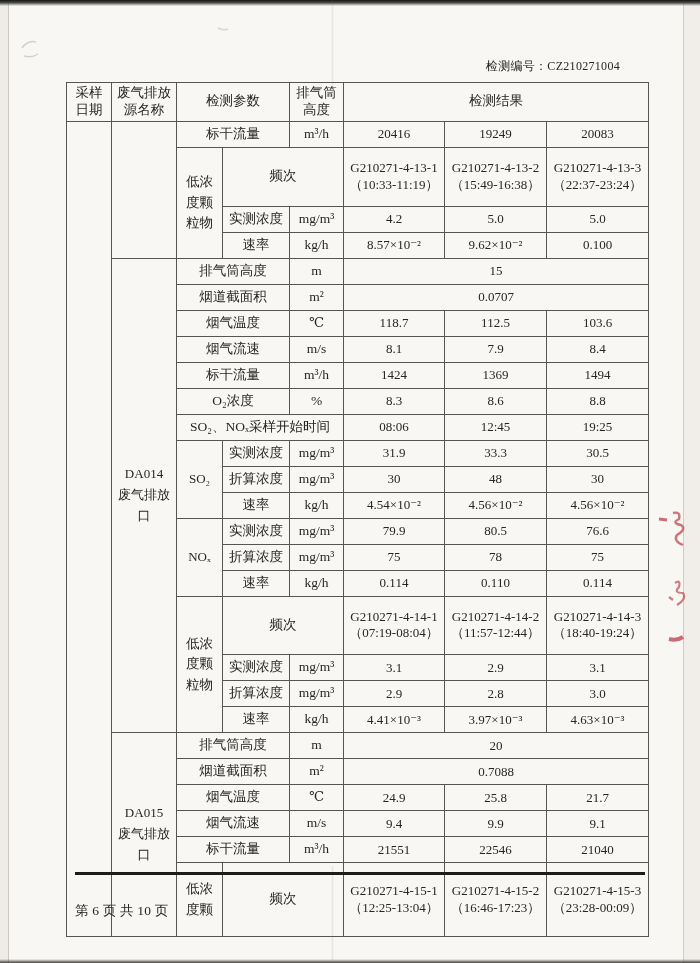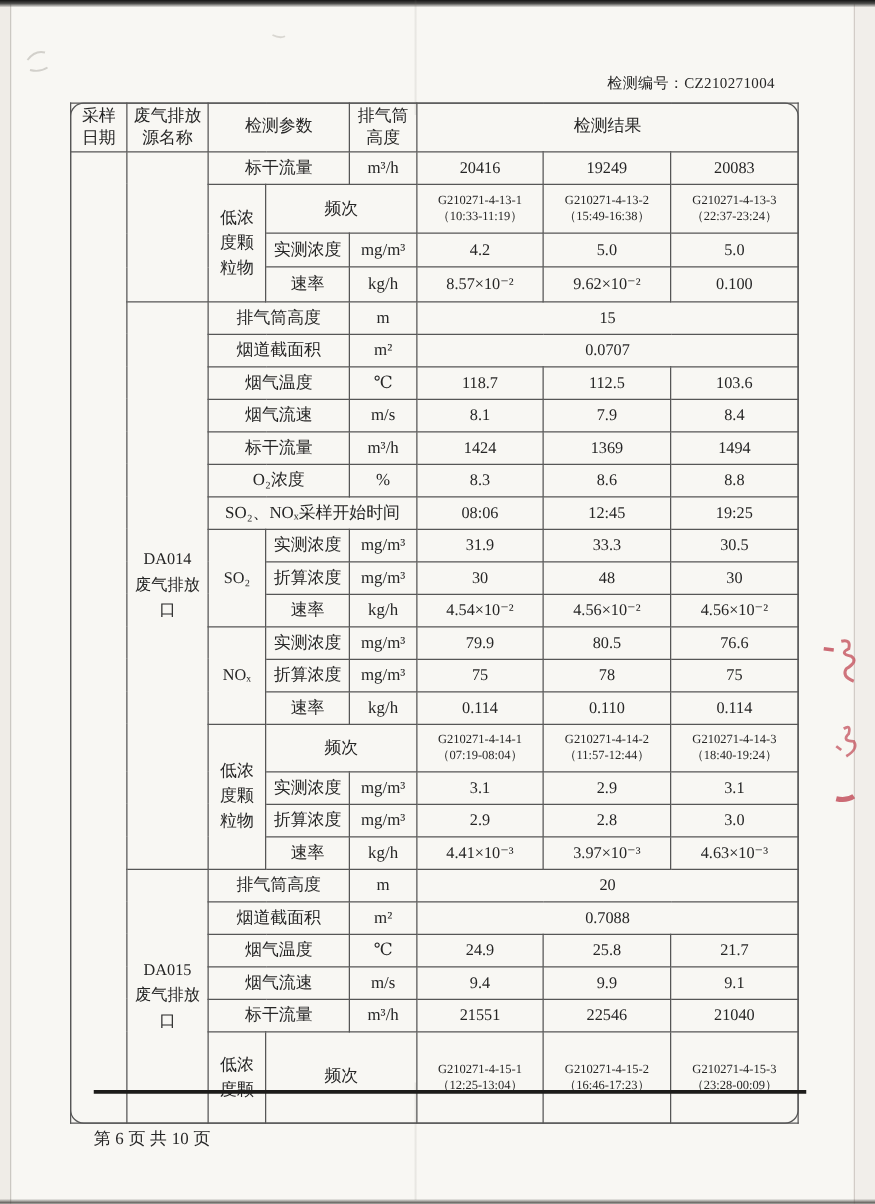--- a/index.html
+++ b/index.html
@@ -28,10 +28,9 @@
 
   
   table.results{
-    position:absolute;left:56px;top:82px;width:582px;
+    position:absolute;left:66px;top:82px;width:582px;
     border-collapse:collapse;table-layout:fixed;
     font-size:13px;
-    border-radius:11px;
   }
   table.results,
   table.results th,

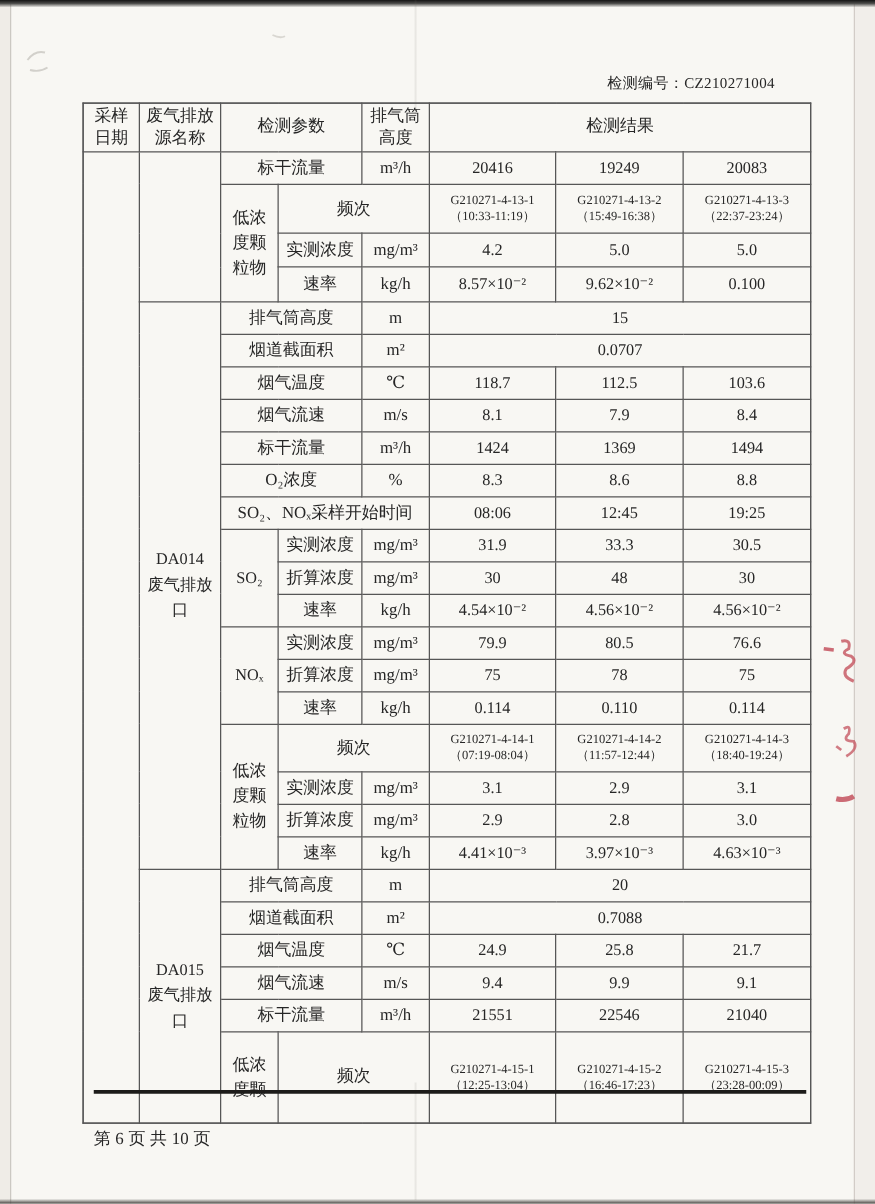--- a/index.html
+++ b/index.html
@@ -44,7 +44,7 @@
   th.hdr{font-size:13.5px;line-height:1.25;padding:2px 4px;}
   td.lab{font-size:13.5px;line-height:1.25;}
   td.val{font-size:13px;}
-  td.freq{font-size:10px;line-height:1.3;padding:2px 2px;}
+  td.freq{font-size:13px;line-height:1.3;padding:12px 2px;}
   td.grp{font-size:13.5px;line-height:1.5;padding:16px 7px;}
   td.grp-h{font-size:13px;}
   td.src{font-size:13px;line-height:1.6;padding:0 5px;}

